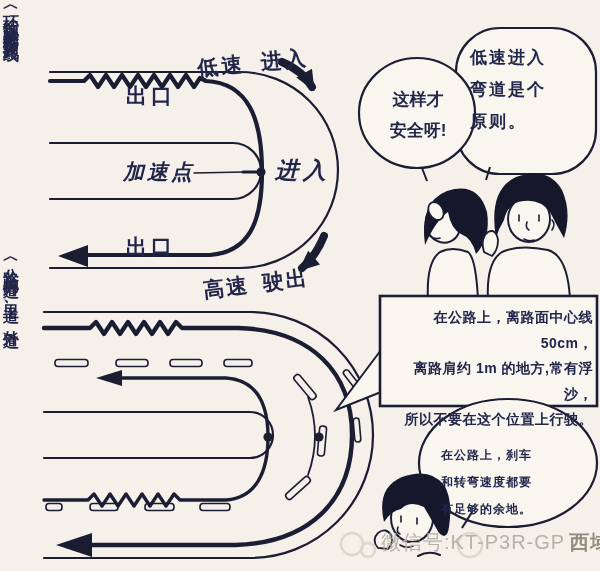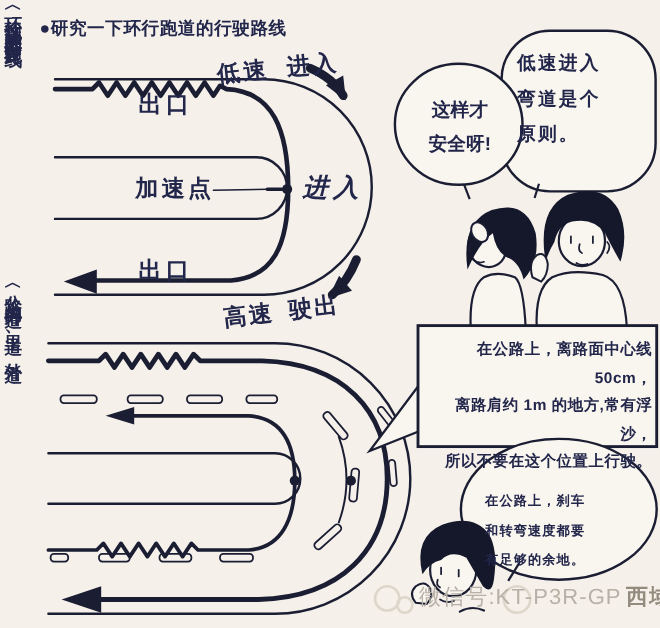--- a/index.html
+++ b/index.html
@@ -157,7 +157,6 @@
     </g>
   </svg>
 
-  <div class="txt" id="title">●研究一下环行跑道的行驶路线</div>
 
   <div class="vert" id="cap-track">︿环行跑道的基本行驶跑线﹀</div>
   <div class="vert" id="cap-road">︿公路上的外道、里道、外道﹀</div>

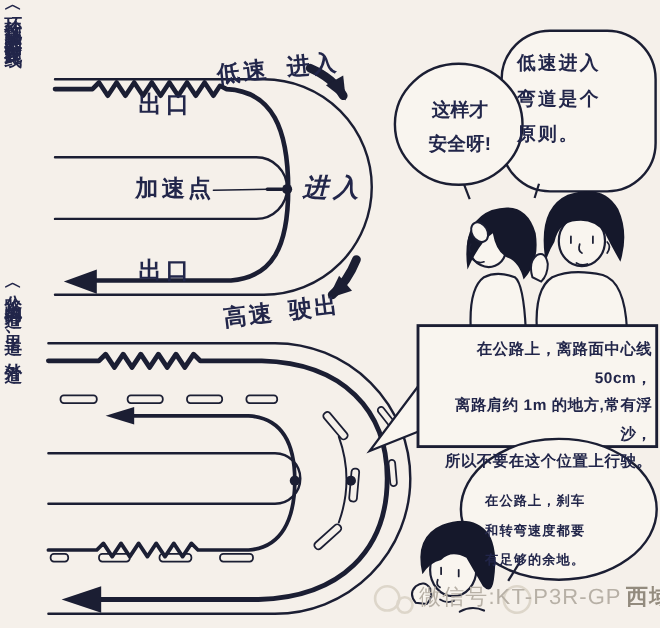--- a/index.html
+++ b/index.html
@@ -14,7 +14,7 @@
   #cap-road{left:7px;top:312px;height:252px;}
   #lbl-entry{left:197px;top:50px;font-size:21px;letter-spacing:3px;word-spacing:7px;transform:rotate(-6deg);}
   #lbl-exit-top{left:126px;top:83px;font-size:21px;letter-spacing:4px;}
-  #lbl-accel{left:123px;top:159px;font-size:21px;letter-spacing:3px;}
+  #lbl-accel{left:123px;top:159px;font-size:21px;letter-spacing:3px;font-style:italic;}
   #lbl-enter{left:275px;top:156px;font-size:23px;letter-spacing:5px;font-style:italic;}
   #lbl-exit-bottom{left:126px;top:234px;font-size:21px;letter-spacing:4px;}
   #lbl-exit-speed{left:203px;top:271px;font-size:21px;letter-spacing:2px;word-spacing:6px;transform:rotate(-7deg);}

